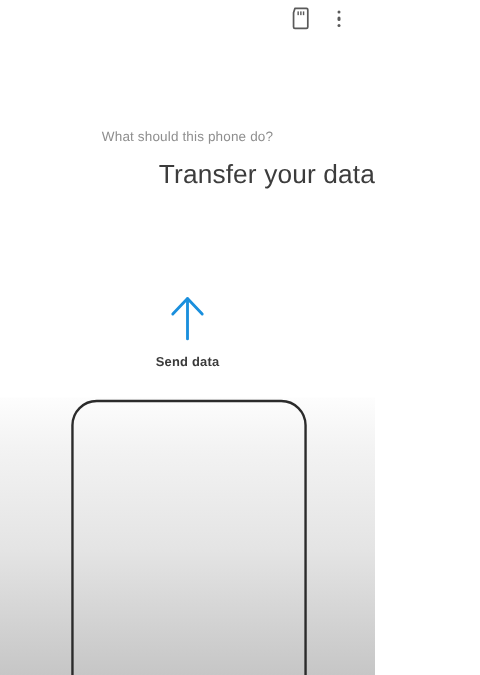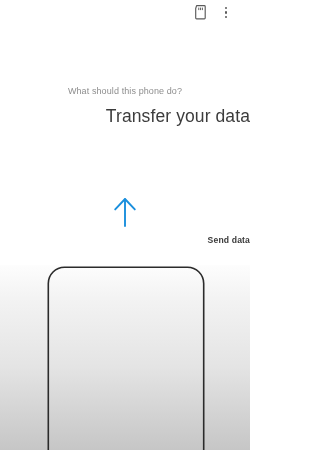--- a/index.html
+++ b/index.html
@@ -126,7 +126,6 @@
     font-weight: 700;
     color: #3a3a3a;
     letter-spacing: 0.15px;
-    text-align: right;
   }
 </style>
 </head>

